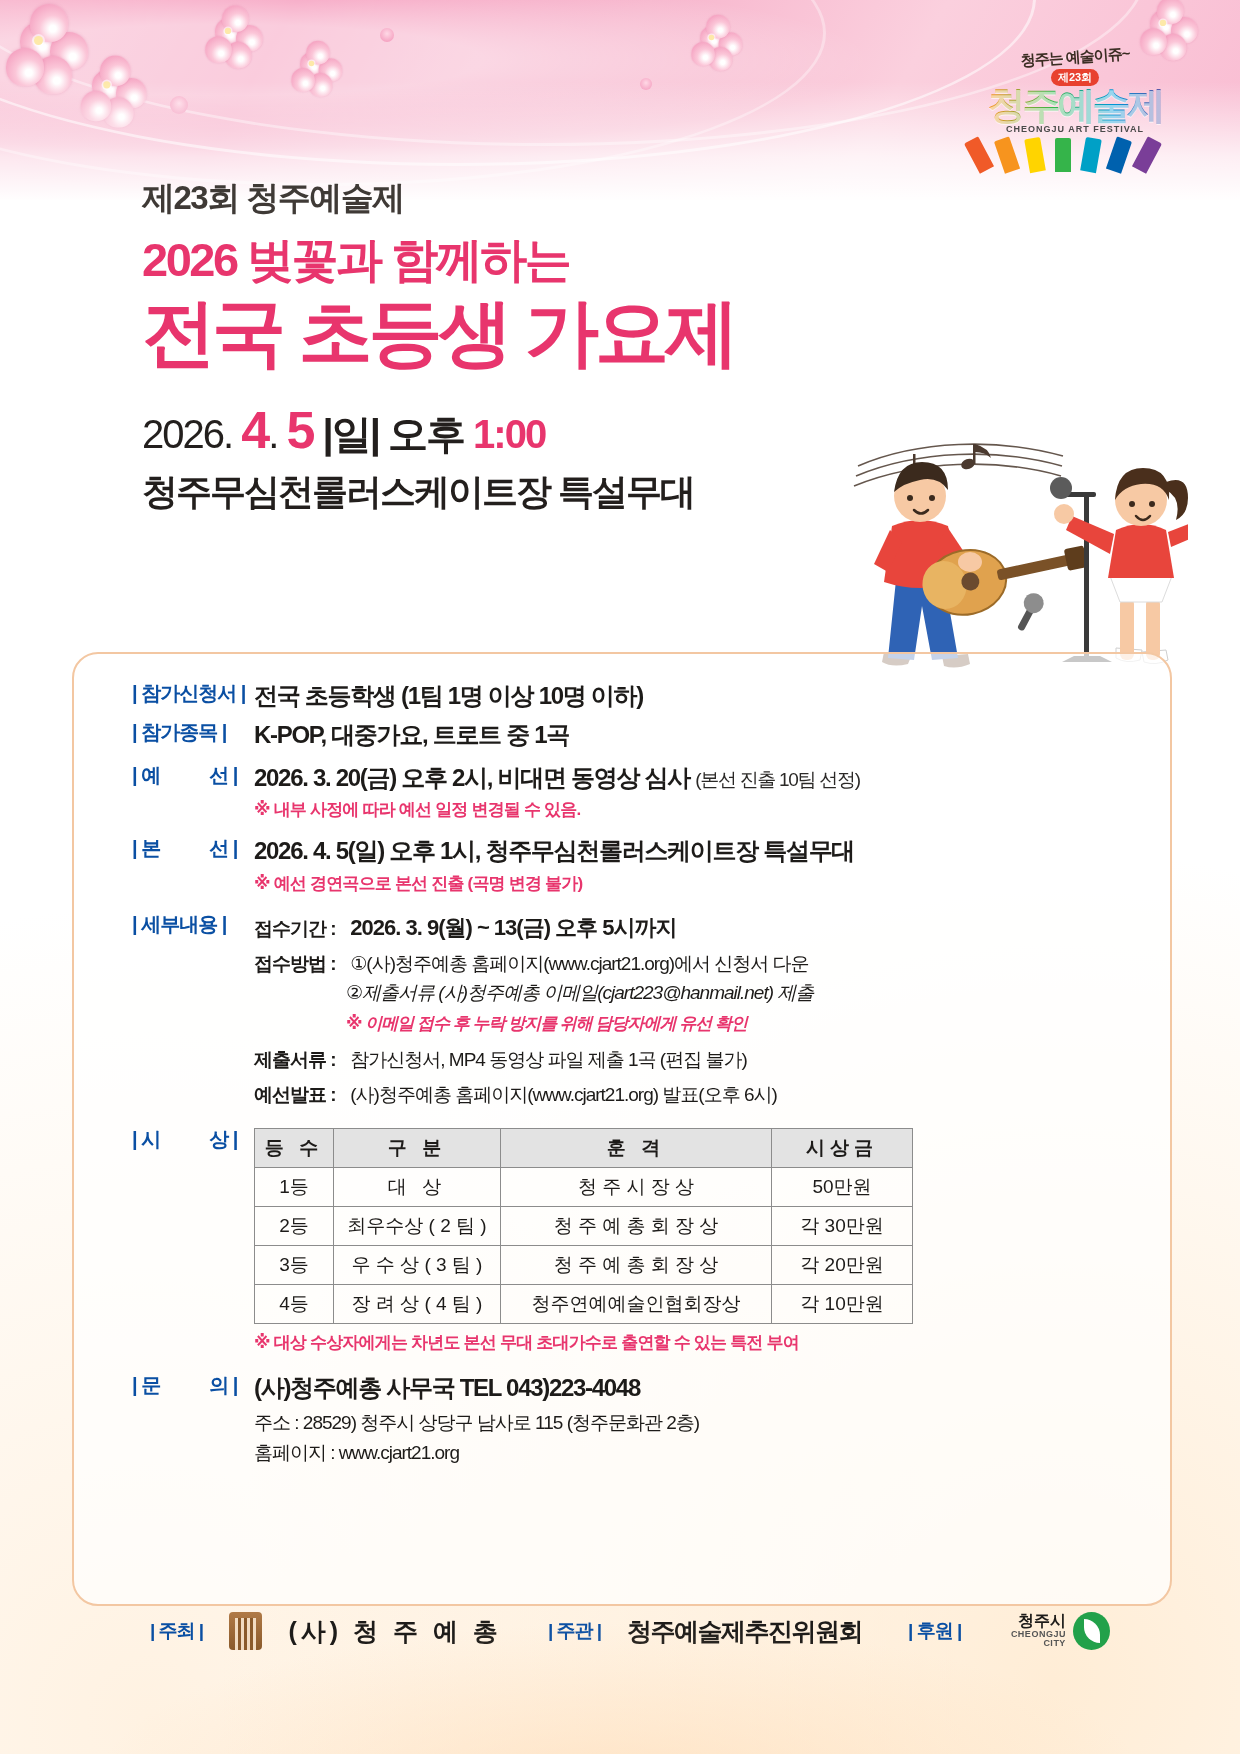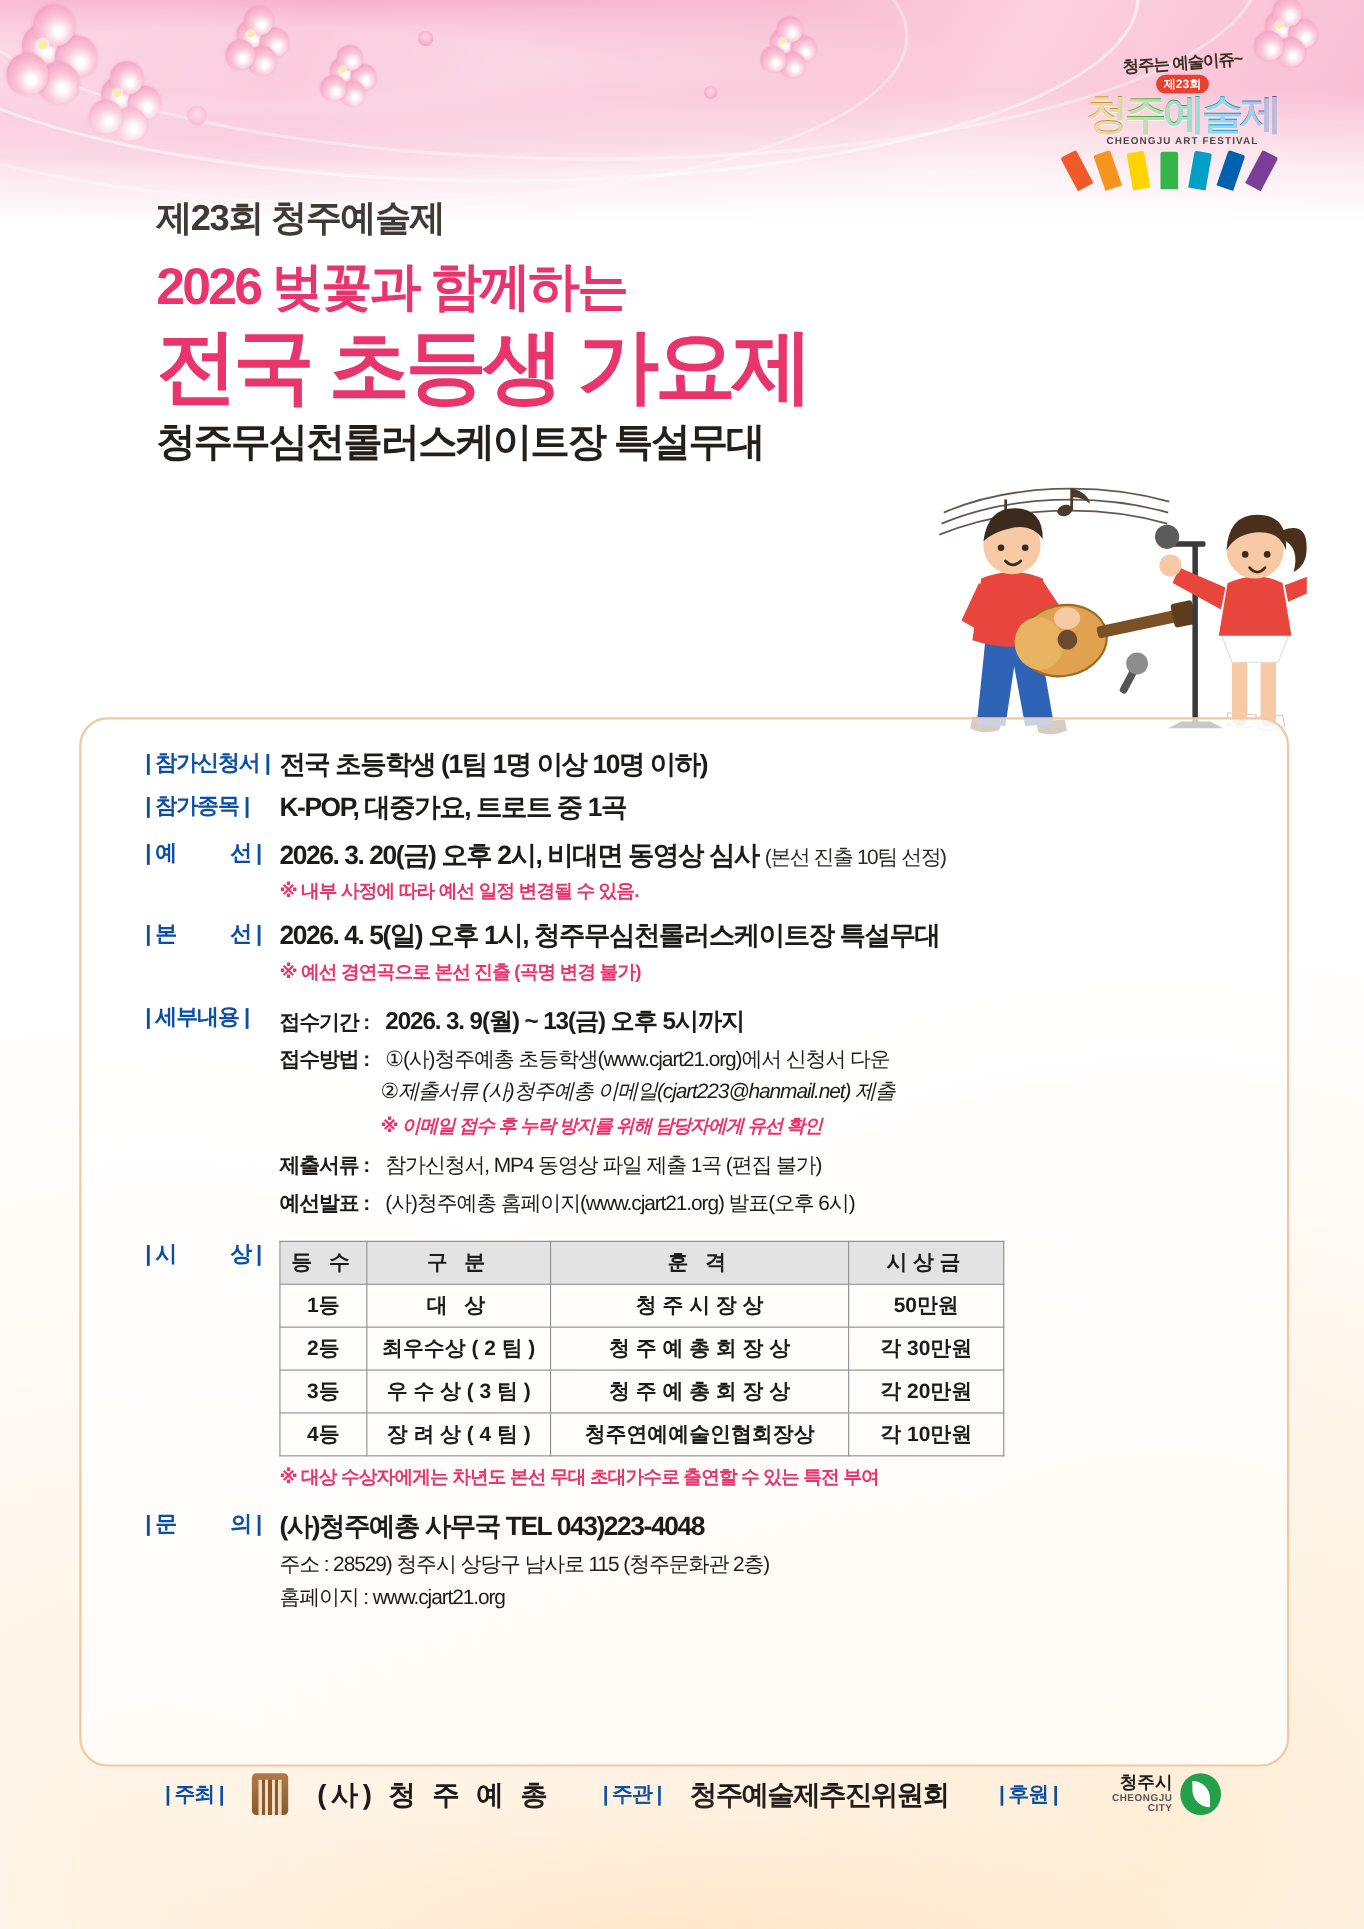--- a/index.html
+++ b/index.html
@@ -206,6 +206,14 @@
     <div class="h-sub">제23회 청주예술제</div>
     <div class="h-1">2026 벚꽃과 함께하는</div>
     <div class="h-2">전국 초등생 가요제</div>
+    <div class="dateline">
+      <span class="yr">2026.</span>
+      <span class="big">4</span><span class="sep">.</span>
+      <span class="big">5</span>
+      <span>|일|</span>
+      <span>오후</span>
+      <span class="tm">1:00</span>
+    </div>
     <div class="venue">청주무심천롤러스케이트장 특설무대</div>
   </div>
 

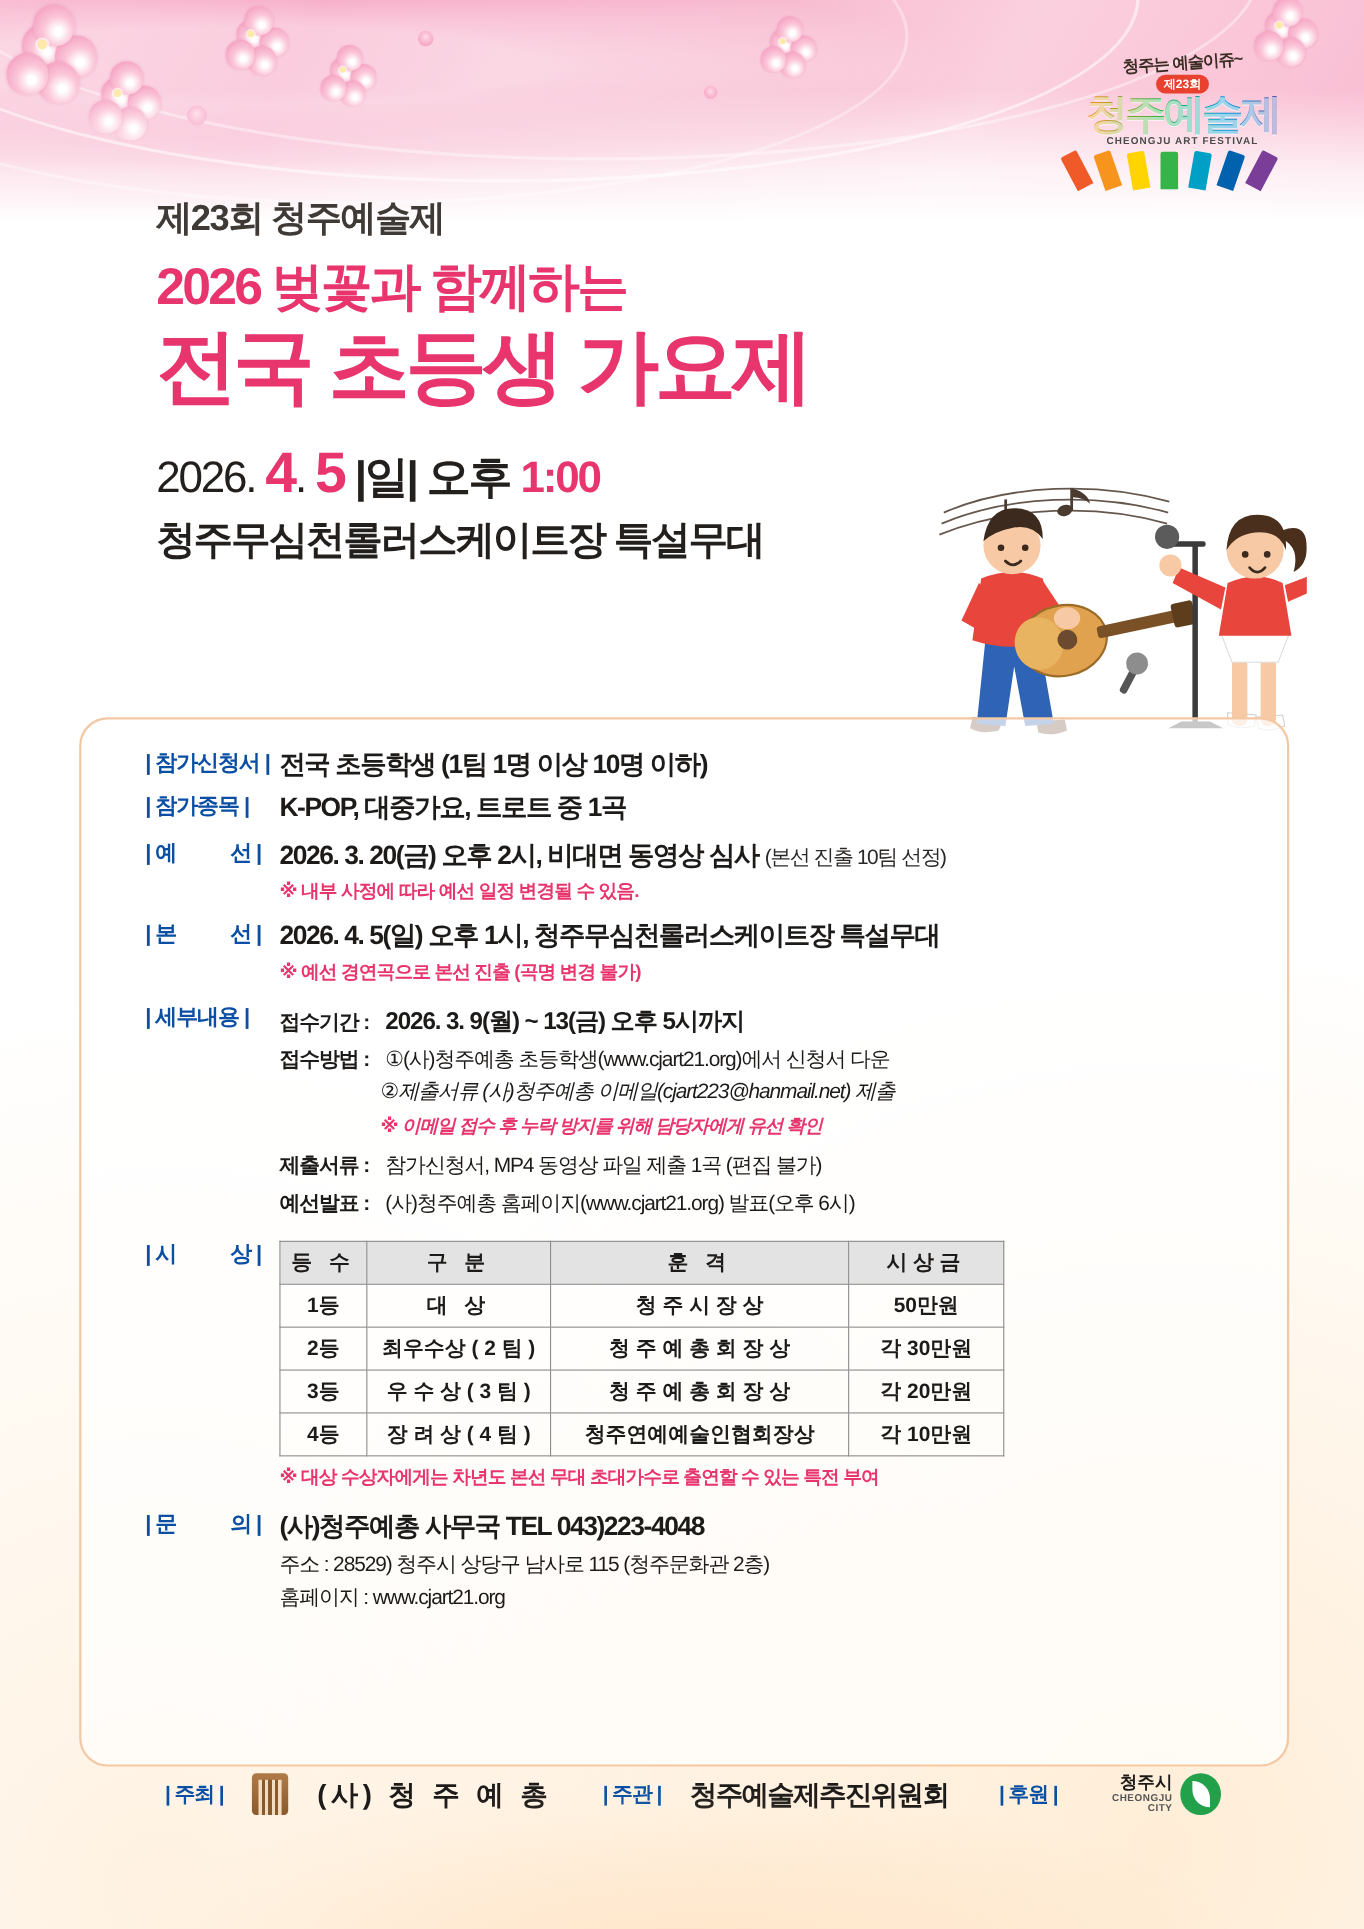--- a/index.html
+++ b/index.html
@@ -338,7 +338,7 @@
         </div>
         <div class="sub" style="margin-top:4px;">
           <span class="k">접수방법 :</span>
-          <span>①(사)청주예총 초등학생(www.cjart21.org)에서 신청서 다운</span>
+          <span>①(사)청주예총 홈페이지(www.cjart21.org)에서 신청서 다운</span>
         </div>
         <div class="sub indent">
           <span>②제출서류 (사)청주예총 이메일(cjart223@hanmail.net) 제출</span>

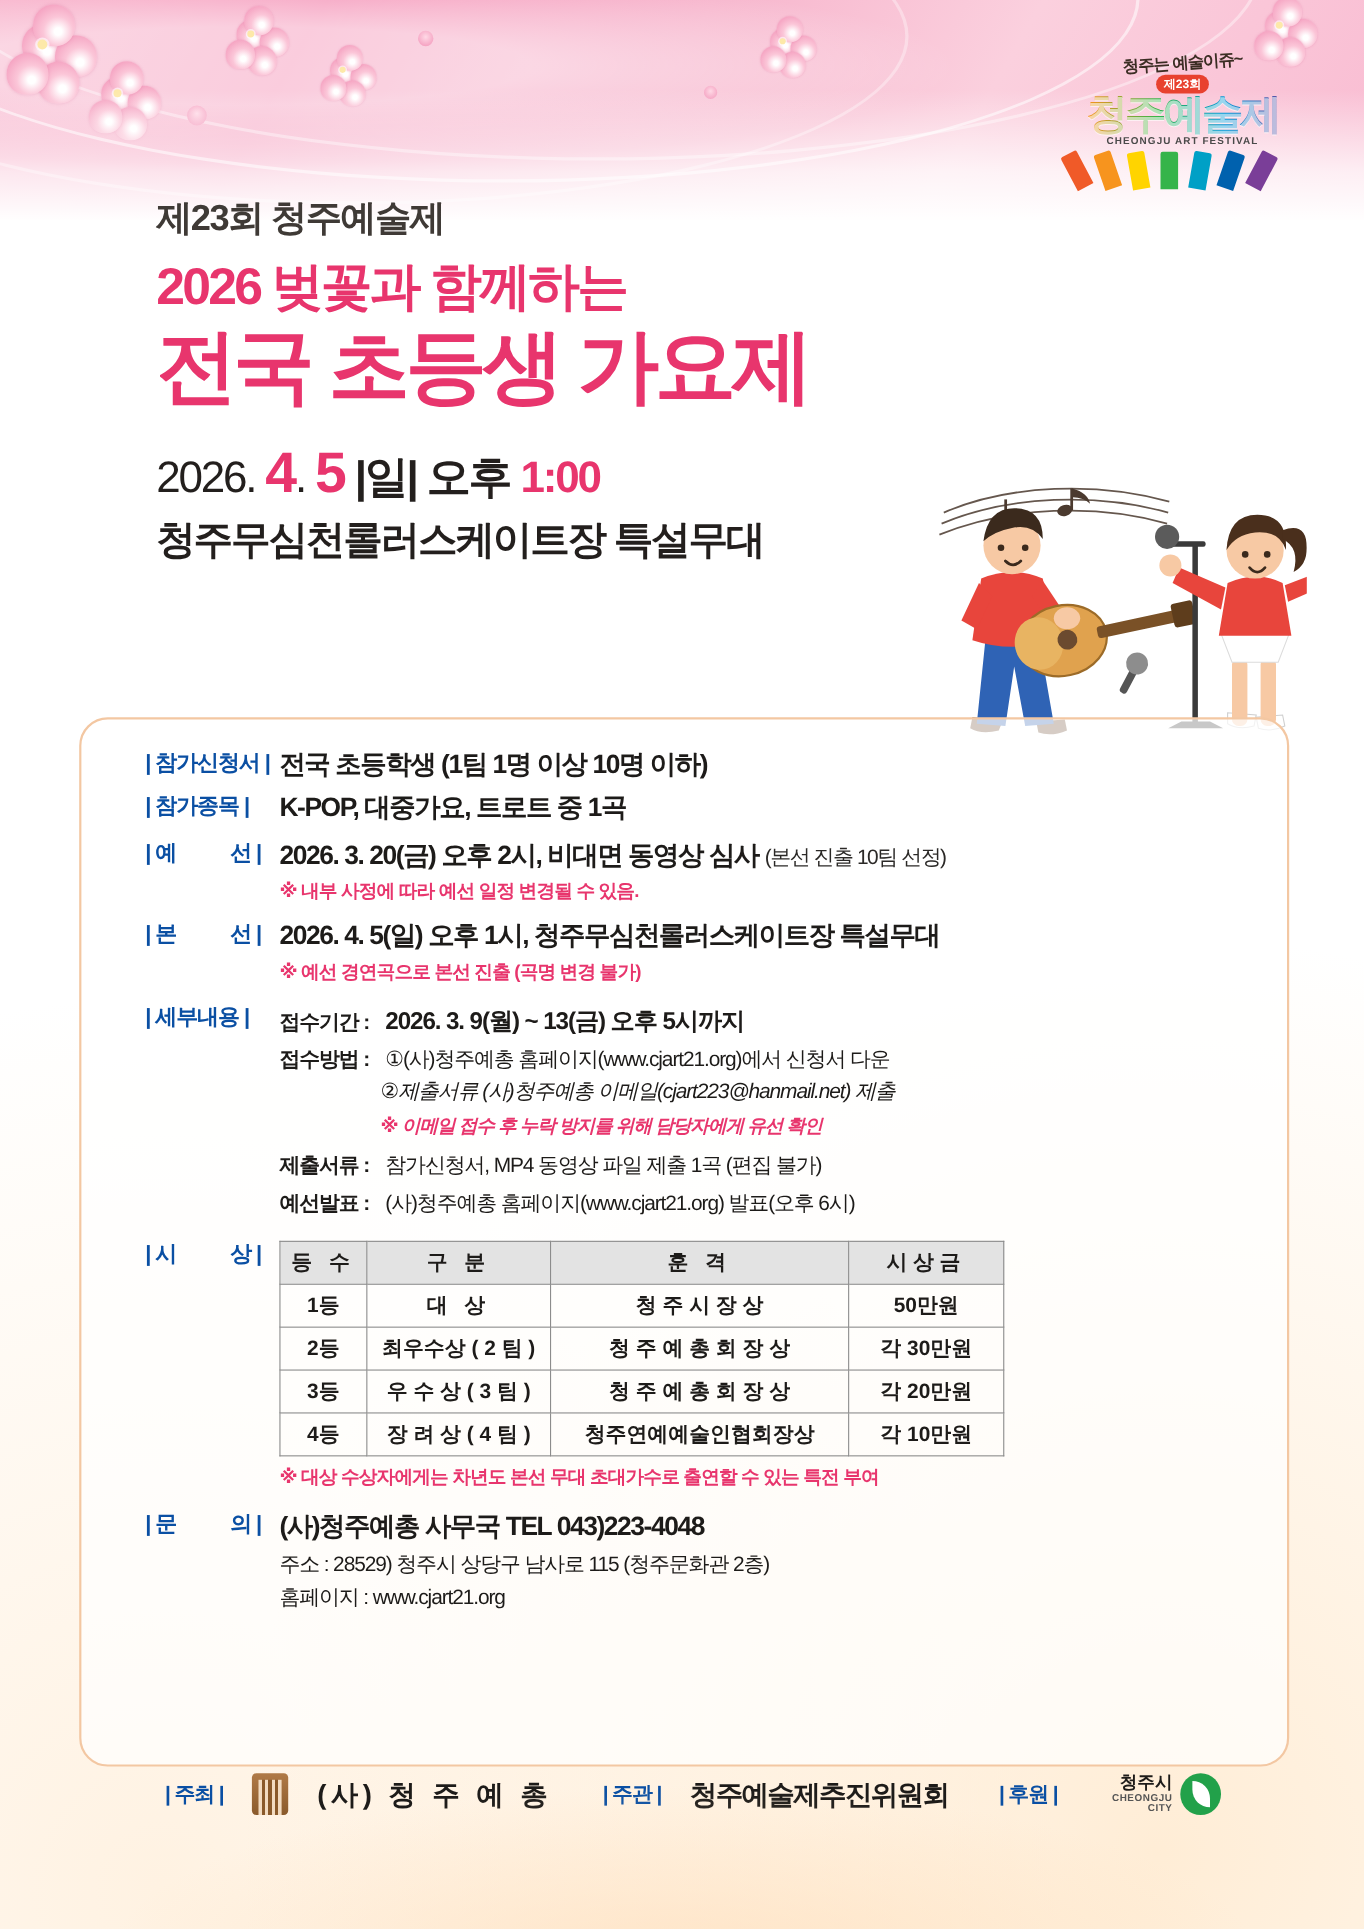--- a/index.html
+++ b/index.html
@@ -100,7 +100,7 @@
   .indent{margin-left:92px;font-style:italic;}
   
   table{border-collapse:collapse;margin-top:2px;}
-  th,td{border:1px solid #8c8c8c;text-align:center;font-size:19px;color:#1d1b19;padding:6px 0;font-weight:bold;}
+  th,td{border:1px solid #8c8c8c;text-align:center;font-size:19px;color:#1d1b19;padding:6px 0;}
   th{background:#e3e3e3;font-weight:bold;letter-spacing:5px;}
   .c1{width:78px;}
   .c2{width:166px;}

